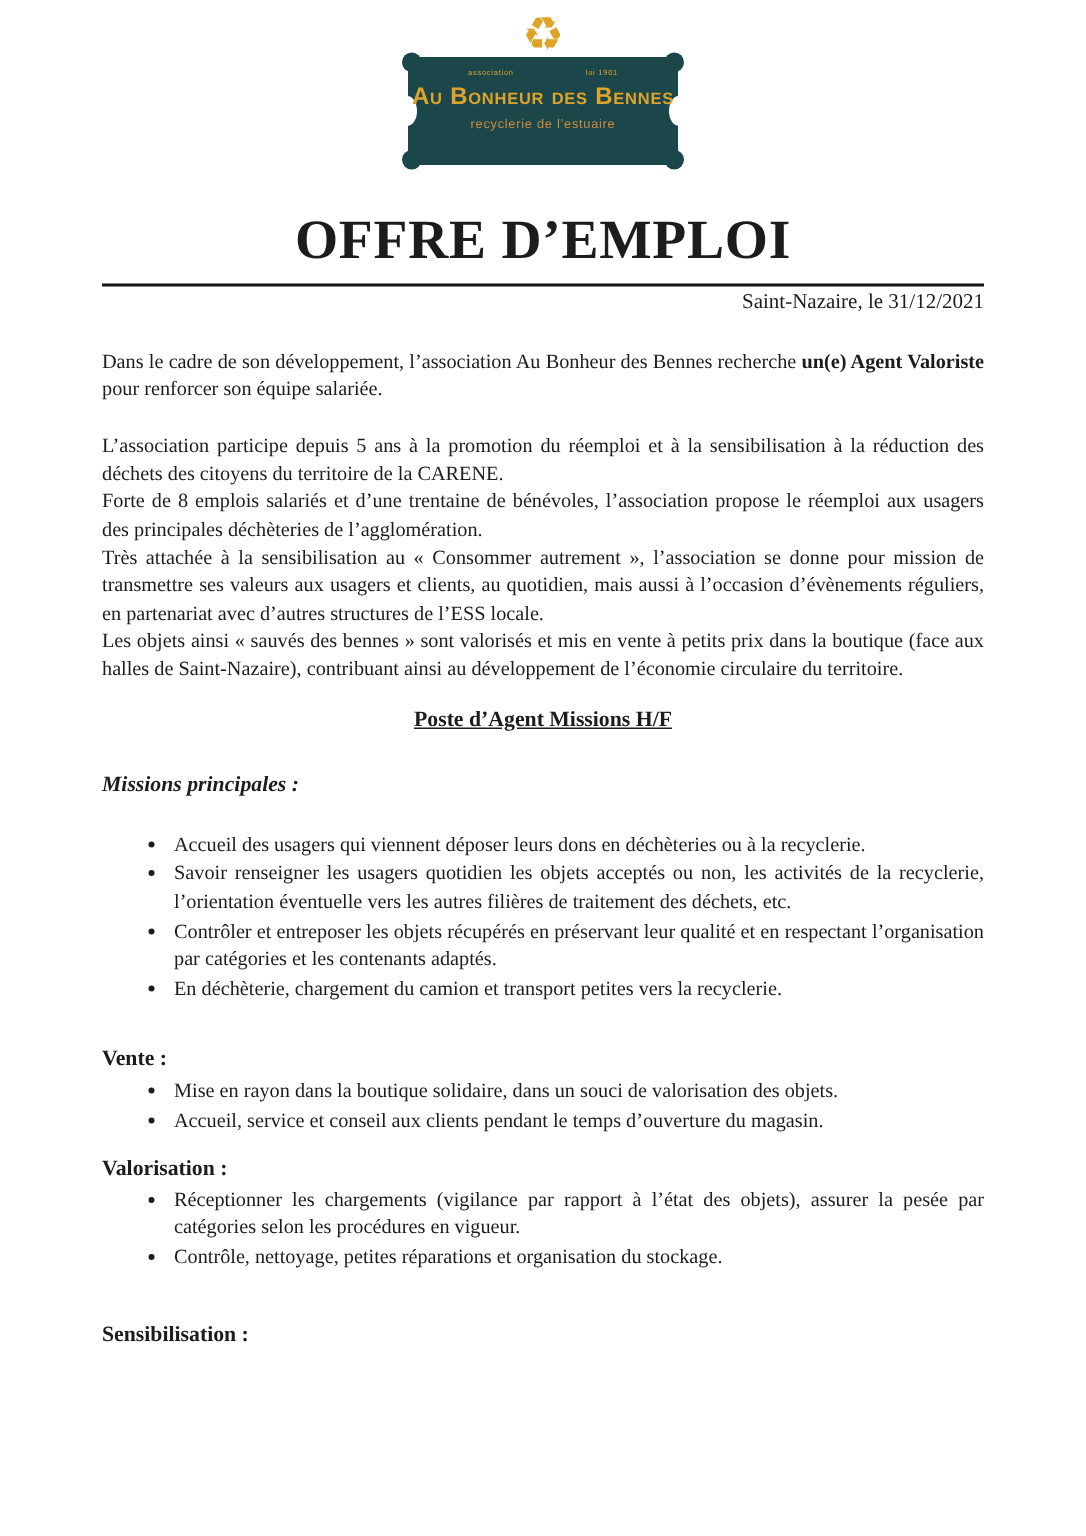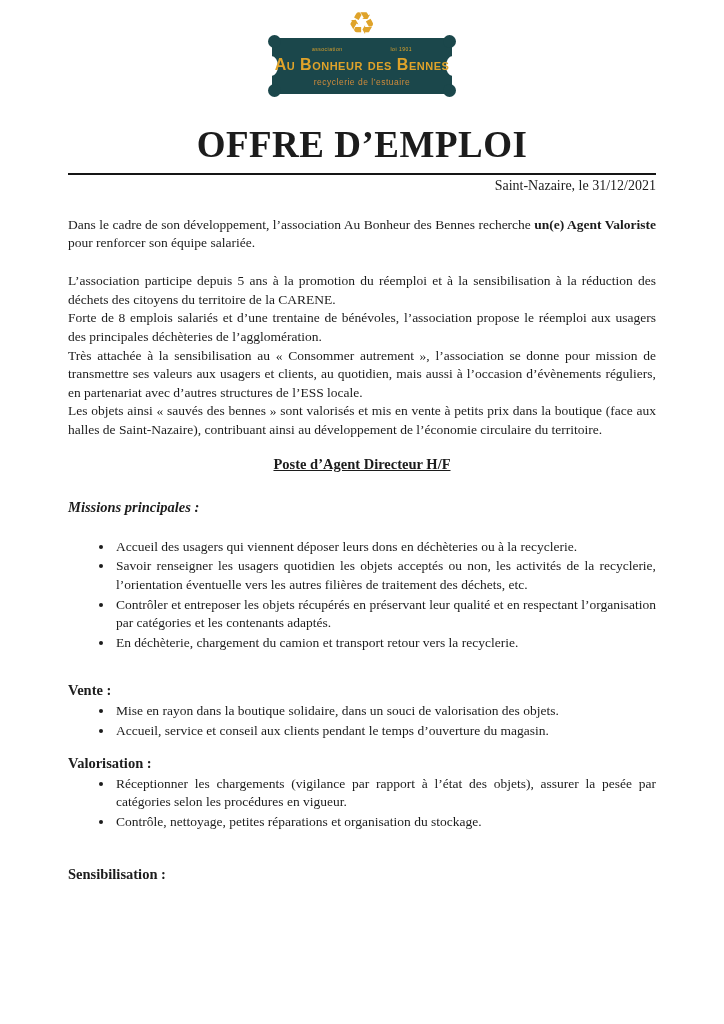--- a/index.html
+++ b/index.html
@@ -13,7 +13,7 @@
 
   
   .logo-wrap { width:180px; margin:24px auto 0; position:relative; padding-top:14px; }
-  .plaque { position:relative; background:var(--plaque,#1b474b); height:56px; border-radius:5px; }
+  .plaque { position:relative; background:var(--plaque,#1b474b); height:72px; border-radius:5px; }
   .knob { position:absolute; width:13px; height:13px; background:var(--plaque,#1b474b); border-radius:50%; z-index:1; }
   .knob.tl { top:-3px; left:-4px; } .knob.tr { top:-3px; right:-4px; }
   .knob.bl { bottom:-3px; left:-4px; } .knob.br { bottom:-3px; right:-4px; }

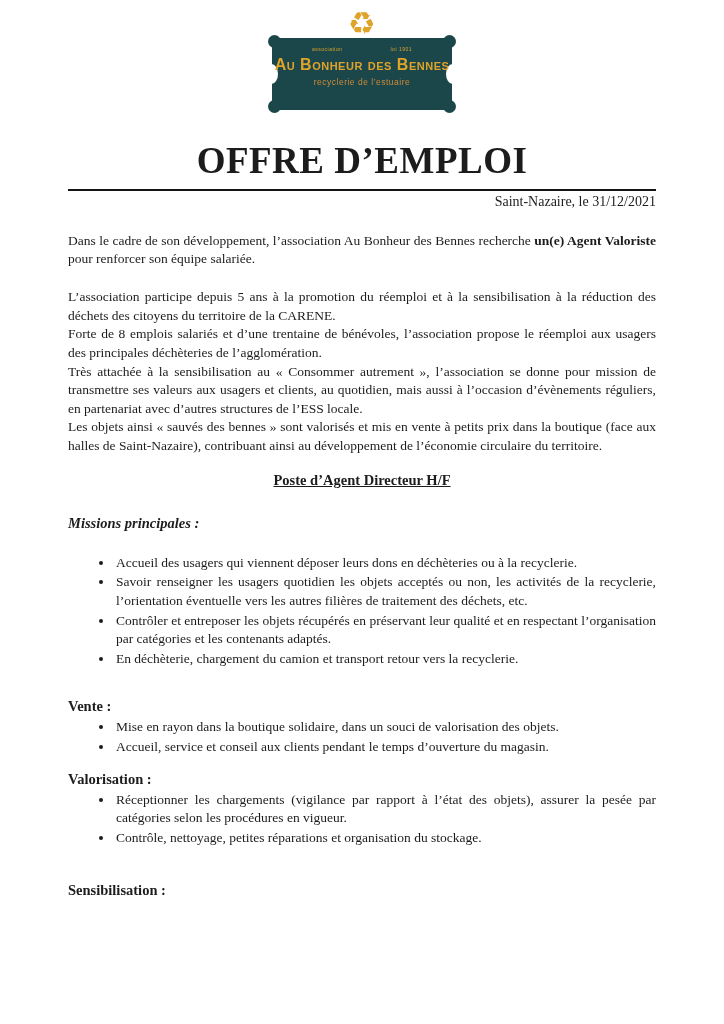--- a/index.html
+++ b/index.html
@@ -94,7 +94,7 @@
       <p>Les objets ainsi « sauvés des bennes » sont valorisés et mis en vente à petits prix dans la boutique (face aux halles de Saint-Nazaire), contribuant ainsi au développement de l’économie circulaire du territoire.</p>
     </div>
 
-    <div class="post-heading">Poste d’Agent Directeur H/F</div>
+    <div class="post-heading">Poste d’Agent Missions H/F</div>
 
 
     <div class="missions-heading">Missions principales :</div>

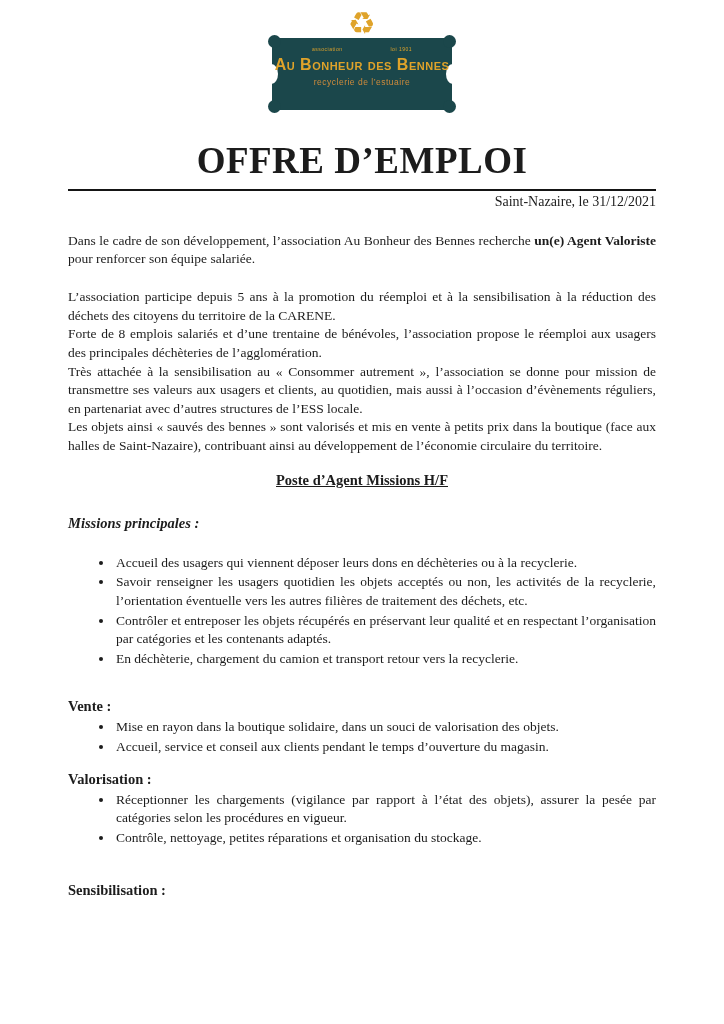--- a/index.html
+++ b/index.html
@@ -104,7 +104,7 @@
         <li>Accueil des usagers qui viennent déposer leurs dons en déchèteries ou à la recyclerie.</li>
         <li>Savoir renseigner les usagers quotidien les objets acceptés ou non, les activités de la recyclerie, l’orientation éventuelle vers les autres filières de traitement des déchets, etc.</li>
         <li>Contrôler et entreposer les objets récupérés en préservant leur qualité et en respectant l’organisation par catégories et les contenants adaptés.</li>
-        <li>En déchèterie, chargement du camion et transport retour vers la recyclerie.</li>
+        <li>En déchèterie, chargement du camion et transport petites vers la recyclerie.</li>
       </ul>
     </div>
 

